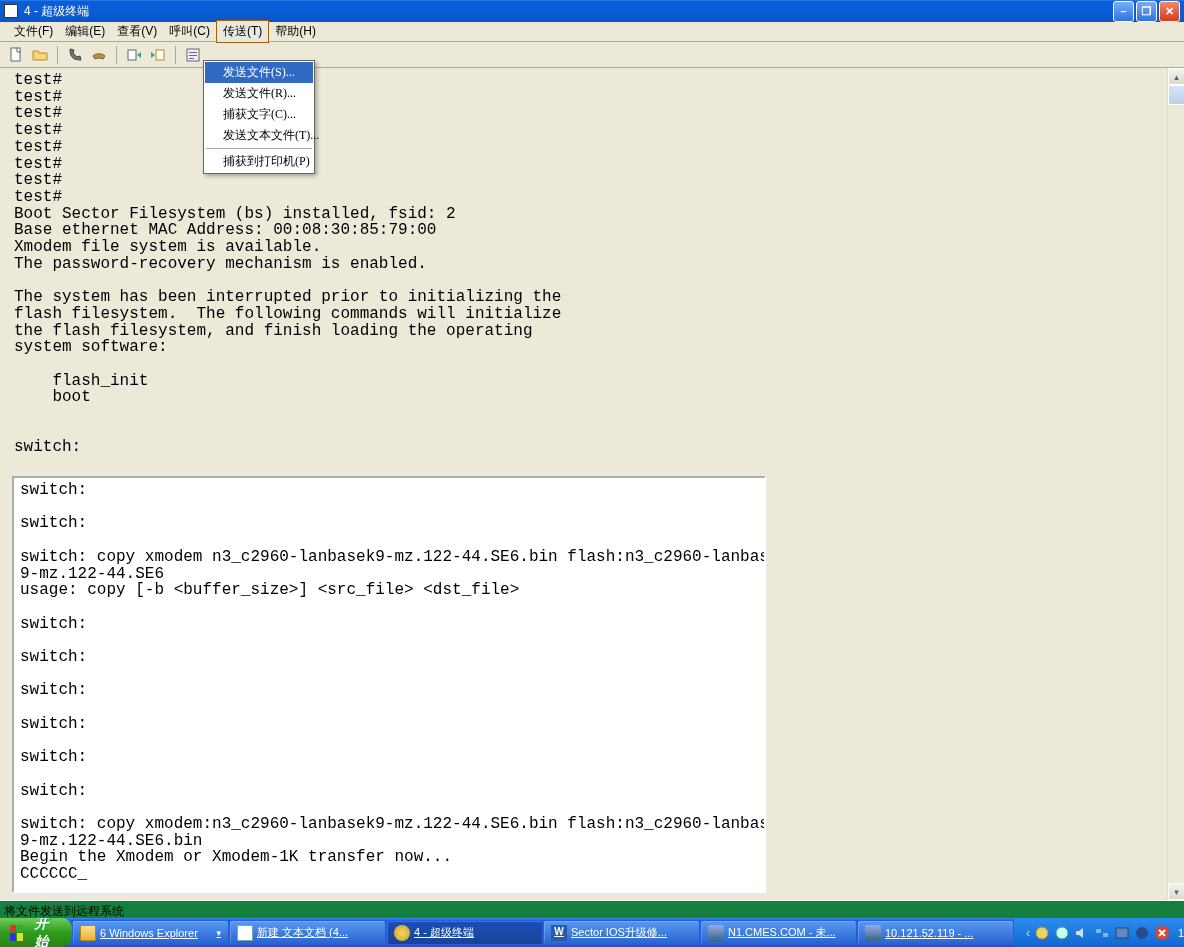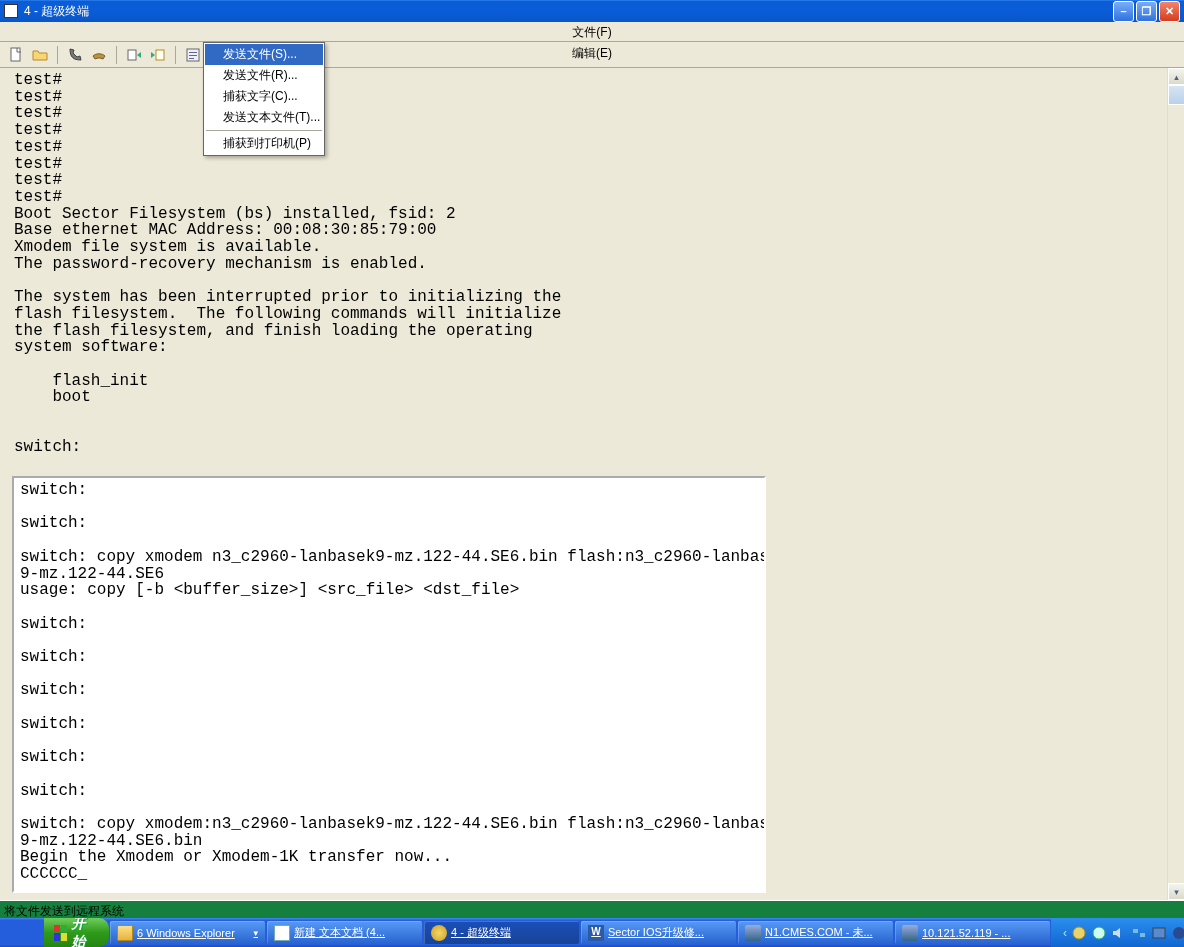--- a/index.html
+++ b/index.html
@@ -51,8 +51,7 @@
   border-bottom: 1px solid #aca899;
   display: flex;
   align-items: center;
-  padding: 0 20px;
-  flex-direction: column;
+  padding: 0 8px;
 }
 .menu-item {
   padding: 2px 6px;

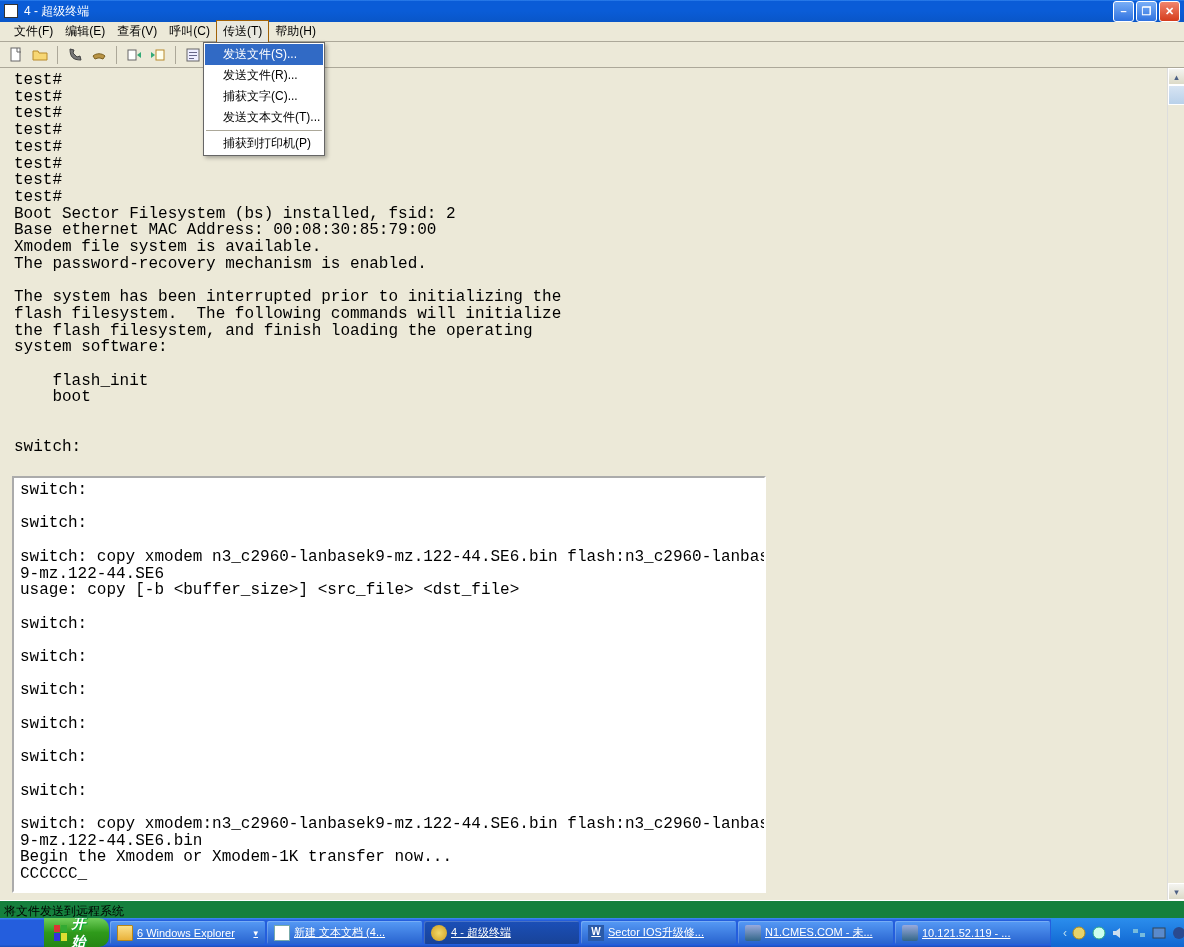--- a/index.html
+++ b/index.html
@@ -83,14 +83,15 @@
 
 .dropdown-menu {
   position: absolute;
-  top: 42px;
+  top: 60px;
   left: 203px;
-  width: 122px;
+  width: 112px;
   background: #fff;
   border: 1px solid #666;
   box-shadow: 2px 2px 4px rgba(0,0,0,0.3);
   z-index: 10;
   padding: 1px;
+  font-family: Liberation Serif, serif;
 }
 .dropdown-item {
   padding: 2px 6px 2px 18px;

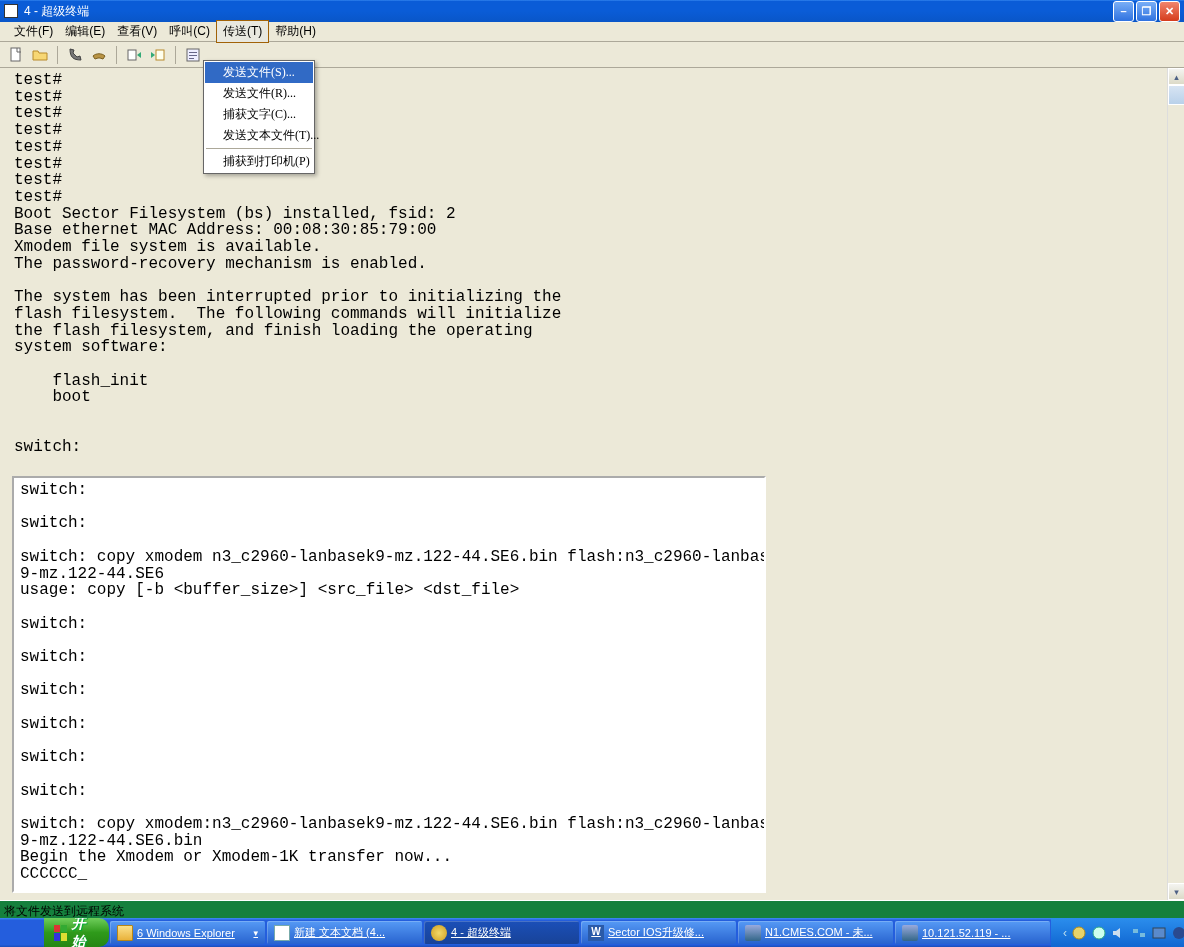--- a/index.html
+++ b/index.html
@@ -191,11 +191,10 @@
   font-weight: bold;
   display: flex;
   align-items: center;
-  gap: 5px;
+  gap: 12px;
   border-radius: 0 10px 10px 0;
   font-style: italic;
   text-shadow: 1px 1px 1px #0a3;
-  margin-left: 44px;
 }
 .start-flag {
   width: 18px; height: 16px;

